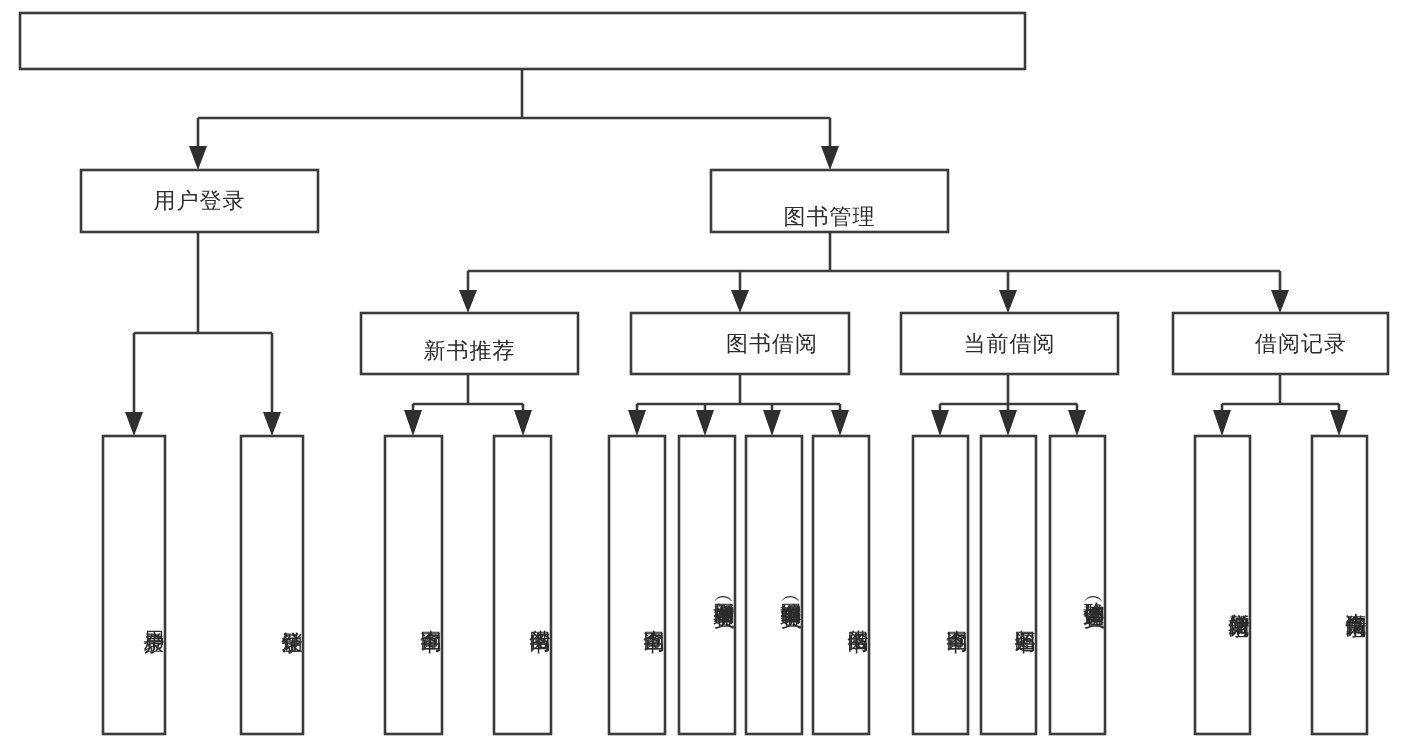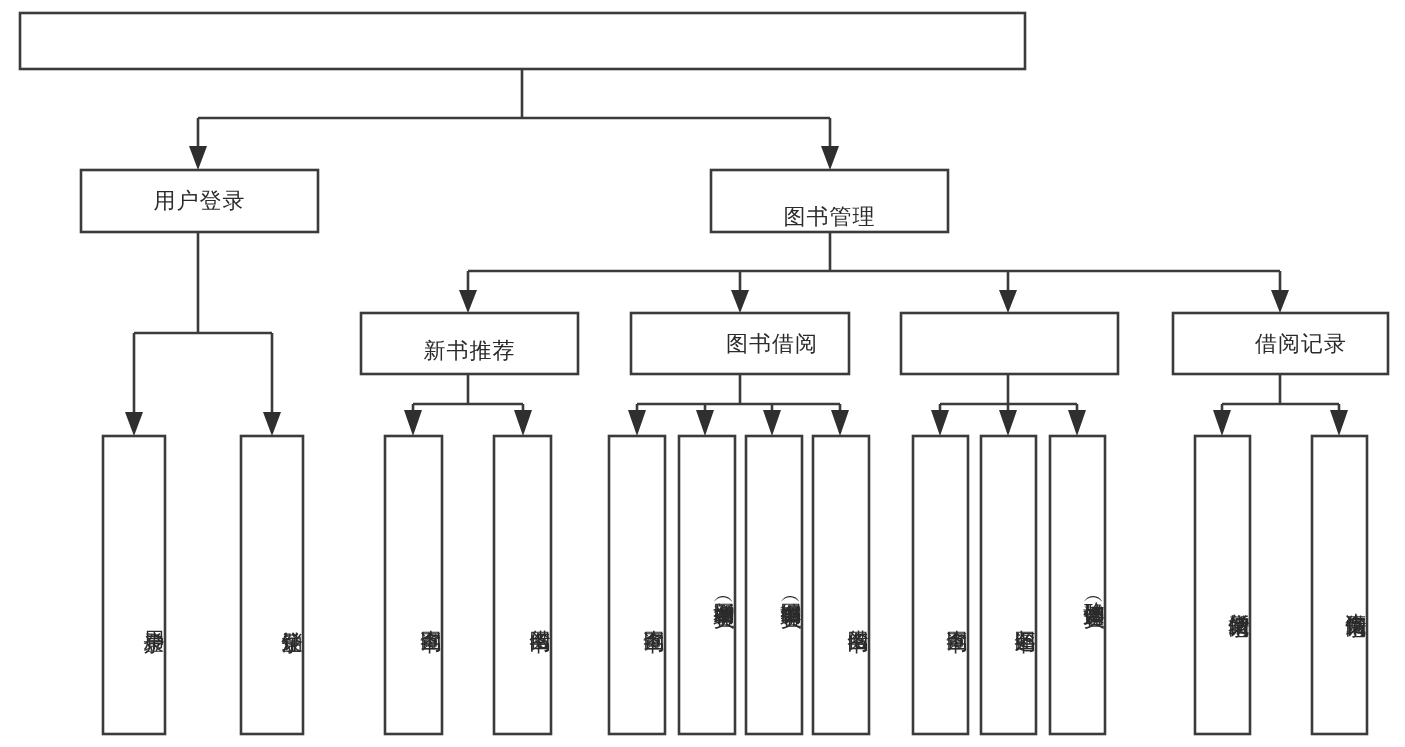--- a/index.html
+++ b/index.html
@@ -209,6 +209,9 @@
     <span>图书借阅</span>
   </div>
 
+  <div class="htext-wrap" style="left:901px; top:313px; width:217px; height:61px;">
+    <span>当前借阅</span>
+  </div>
 
   <div class="htext-wrap" style="left:1173px; top:313px; width:256px; height:61px;">
     <span>借阅记录</span>

